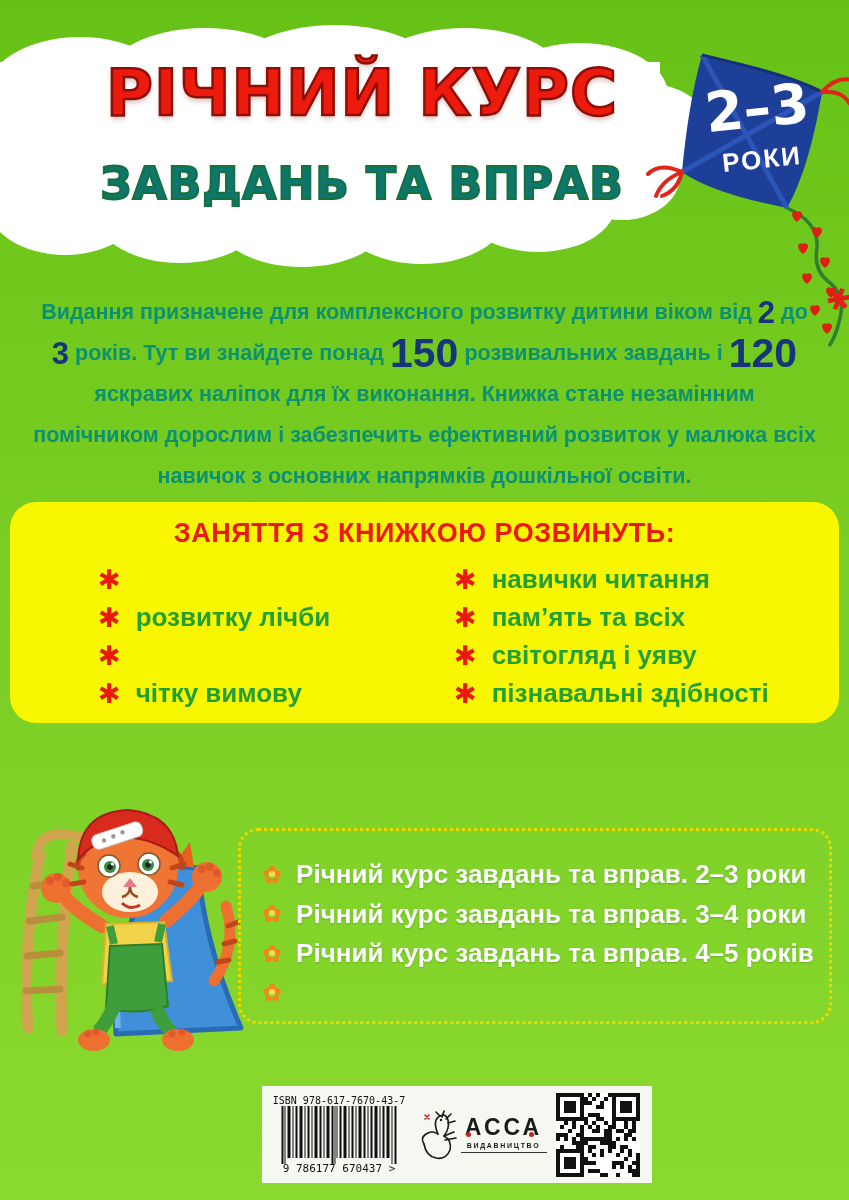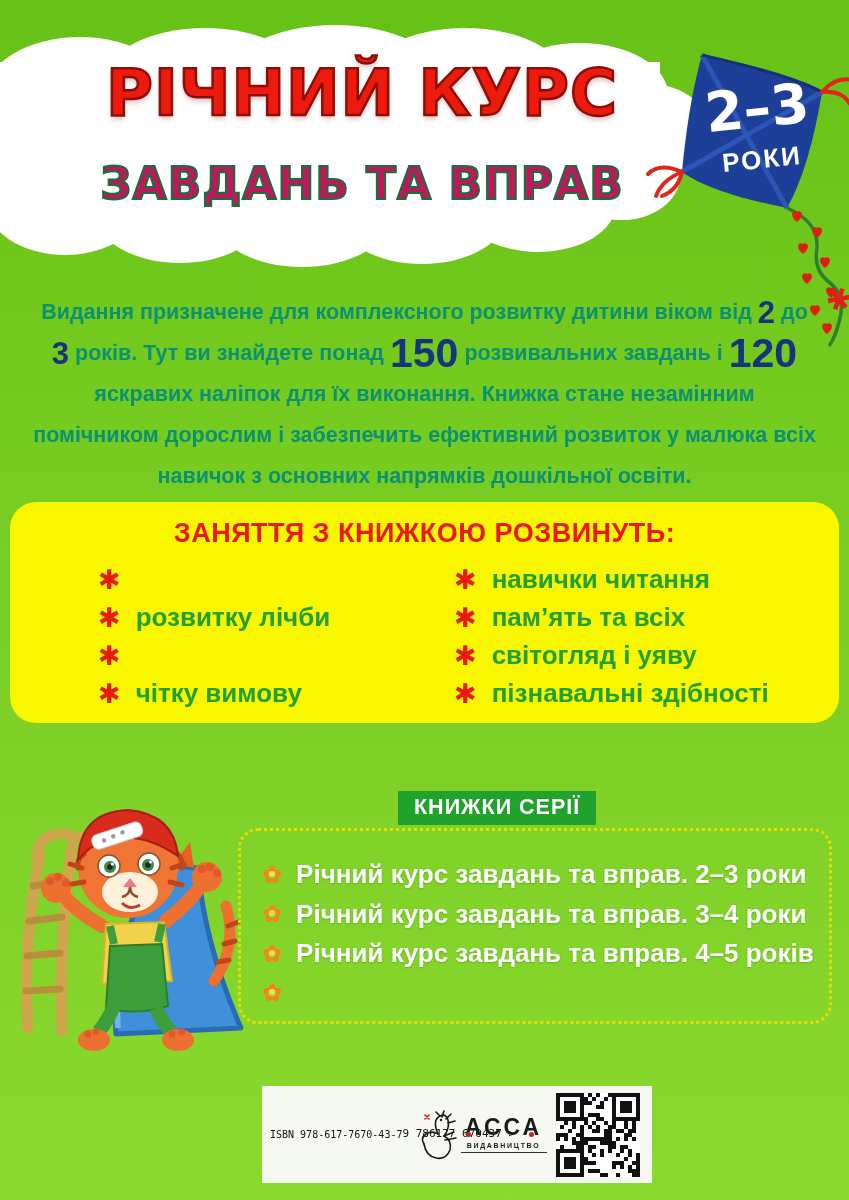--- a/index.html
+++ b/index.html
@@ -21,7 +21,7 @@
   .subtitle{
     position:absolute;left:0;top:158px;width:724px;text-align:center;
     font-family:"DejaVu Sans",sans-serif;font-weight:bold;font-size:44px;letter-spacing:1px;
-    color:#be185d;-webkit-text-stroke:2px #15713a;
+    color:#0f766e;-webkit-text-stroke:2px #15713a;
   }
 
   .kite-svg{position:absolute;left:640px;top:30px}

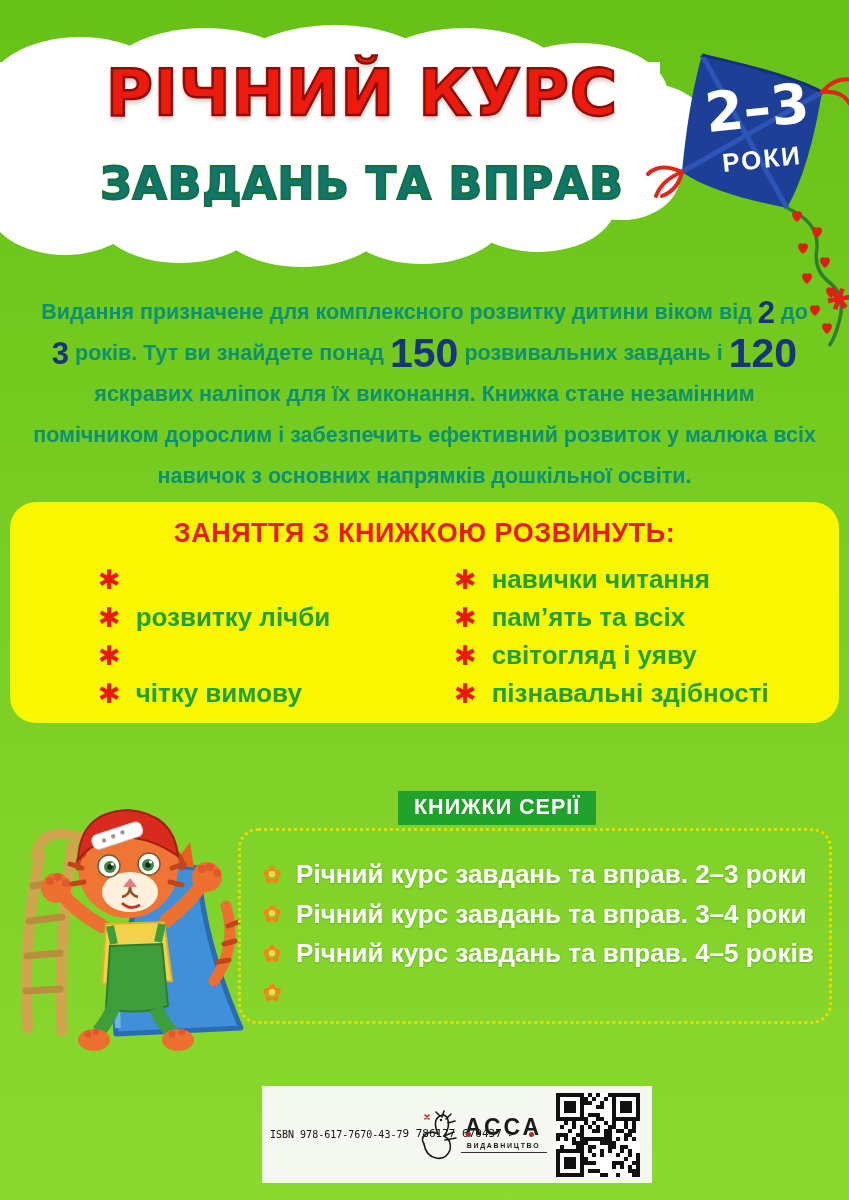--- a/index.html
+++ b/index.html
@@ -250,7 +250,6 @@
   </svg>
 
   <section class="series"></section>
-  <div class="badge">КНИЖКИ СЕРІЇ</div>
   <div class="srows">
     <div class="srow">
       <span class="fl">✿</span>

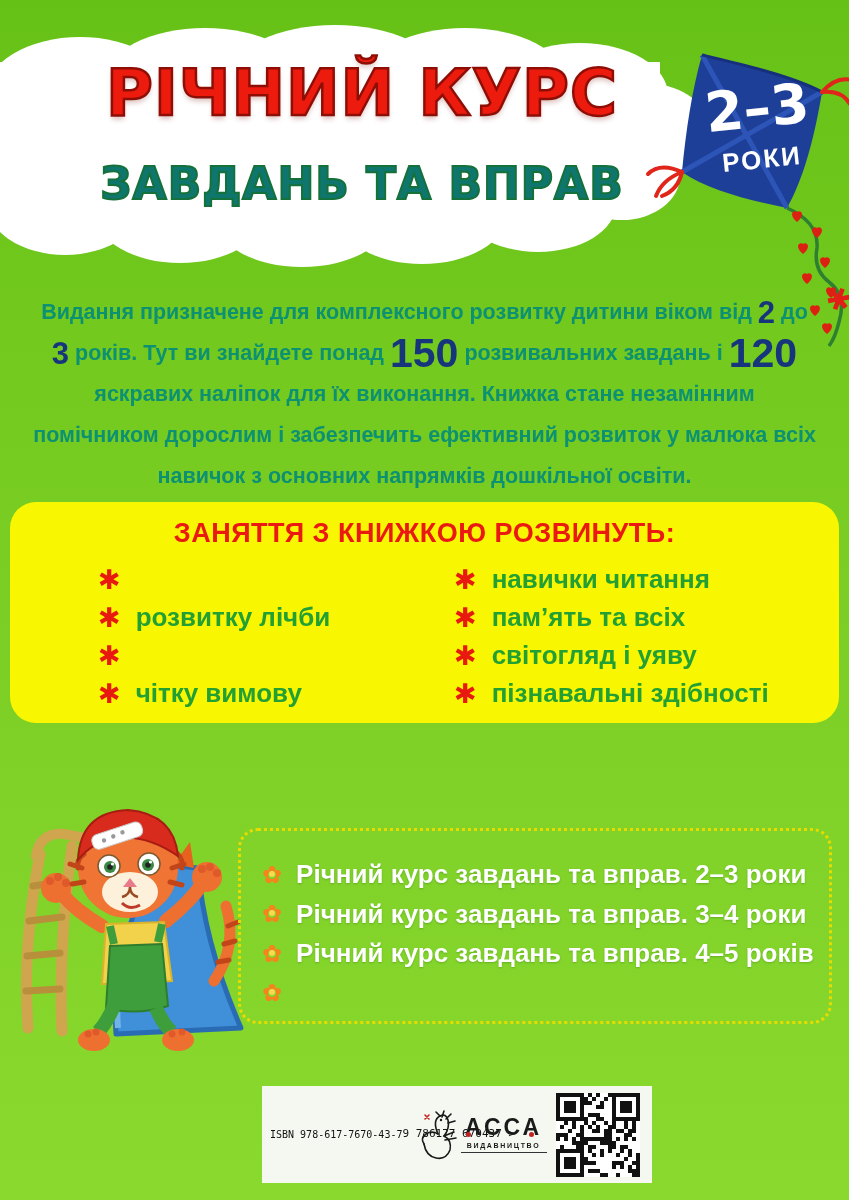--- a/index.html
+++ b/index.html
@@ -76,7 +76,7 @@
     position:absolute;left:262px;top:1086px;width:390px;height:97px;background:#f5f7f1;
     display:flex;align-items:center;gap:8px;padding:0 8px;box-sizing:border-box;
   }
-  .bc{width:138px;display:flex;flex-direction:row;align-items:center}
+  .bc{width:138px;display:flex;flex-direction:column;align-items:center}
   .bc .isbn{font-family:"DejaVu Sans Mono",monospace;font-size:10px;color:#111;white-space:nowrap}
   .bc .digits{font-family:"DejaVu Sans Mono",monospace;font-size:11px;color:#111;white-space:nowrap;margin-top:-2px}
   .logo{width:132px;display:flex;align-items:center;justify-content:center;gap:3px}

